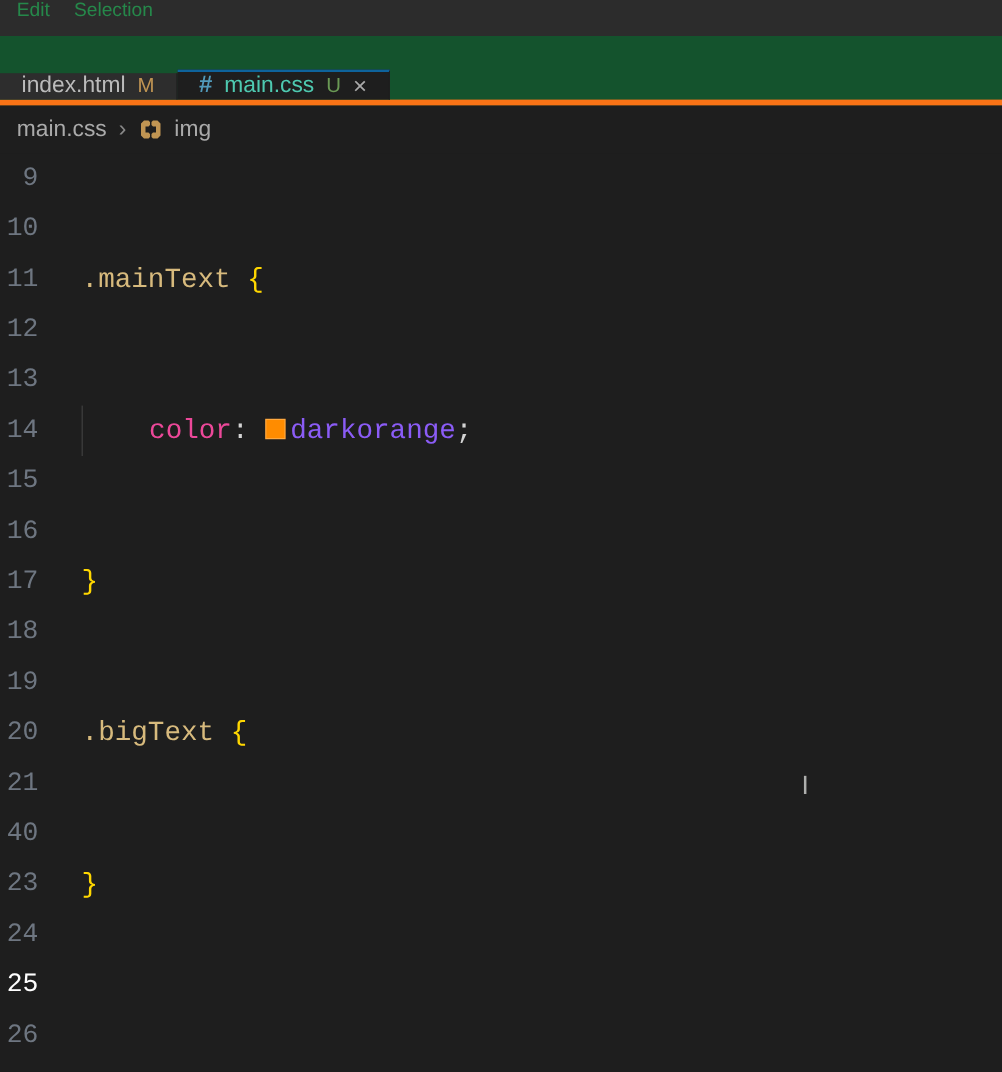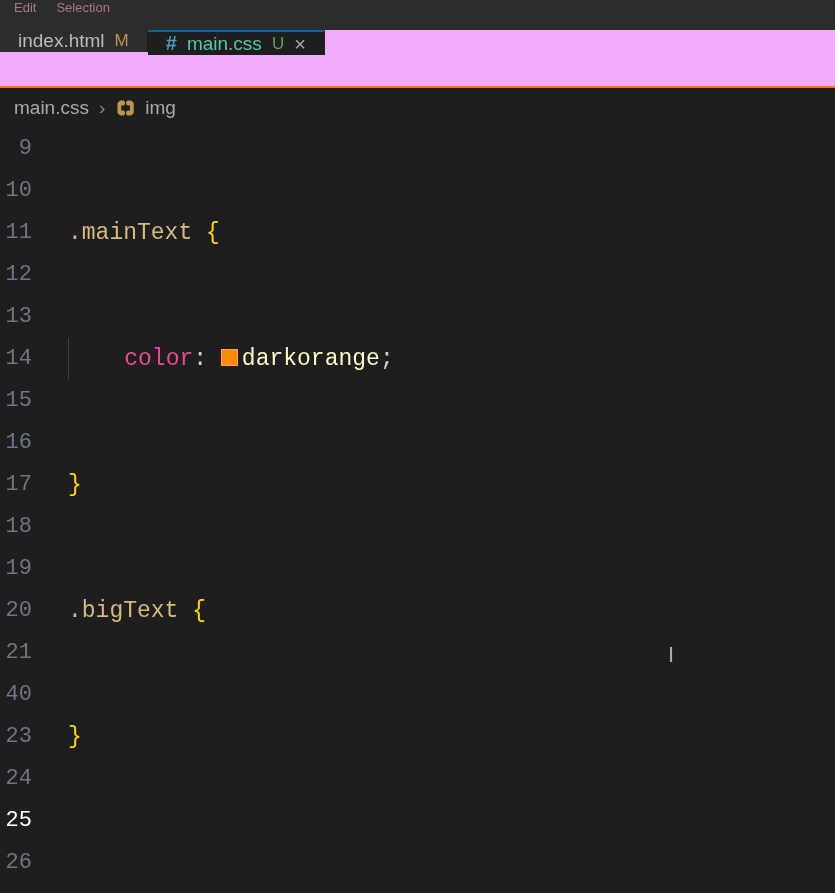--- a/index.html
+++ b/index.html
@@ -14,9 +14,9 @@
   .menubar {
     height: 30px;
     background: #2c2c2c;
-    color: #f9a8d4;
+    color: #22c55e;
     font-family: -apple-system, "Segoe UI", sans-serif;
-    font-size: 13px;
+    font-size: 16px;
     display: flex;
     align-items: flex-start;
     padding-left: 14px;

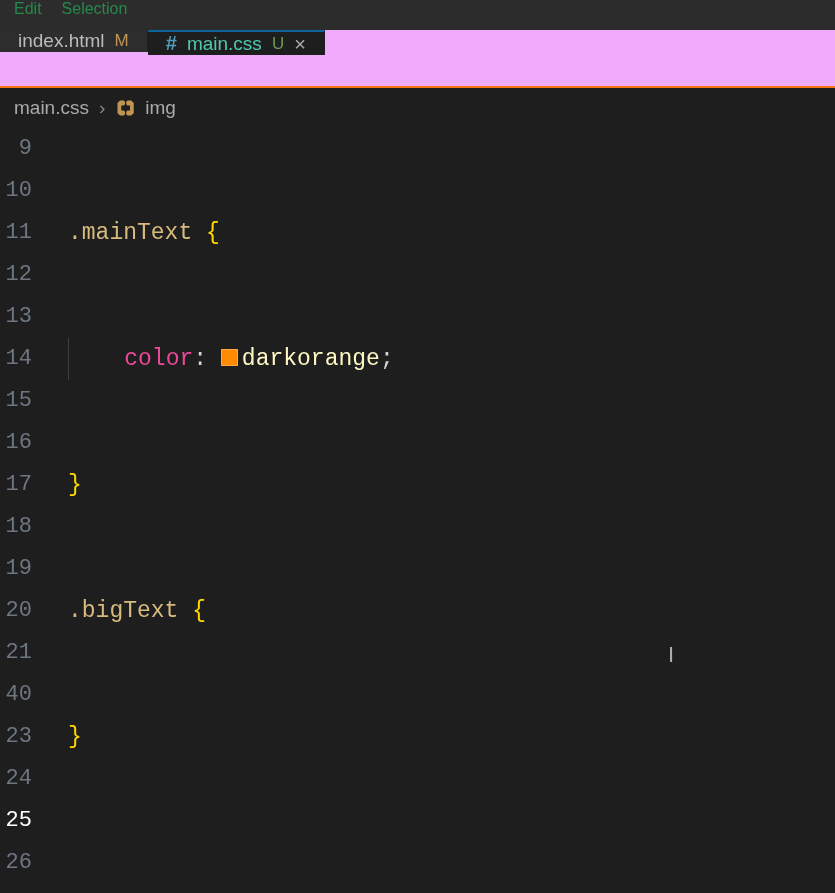--- a/index.html
+++ b/index.html
@@ -25,10 +25,10 @@
   .menubar span { opacity: 0.6; }
   .tabbar {
     height: 58px;
-    background: #f0abfc;
+    background: #14532d;
     display: flex;
-    align-items: flex-start;
-    border-bottom: 2px solid #f97316;
+    align-items: flex-end;
+    border-bottom: 5px solid #f97316;
   }
   .tab {
     display: flex;

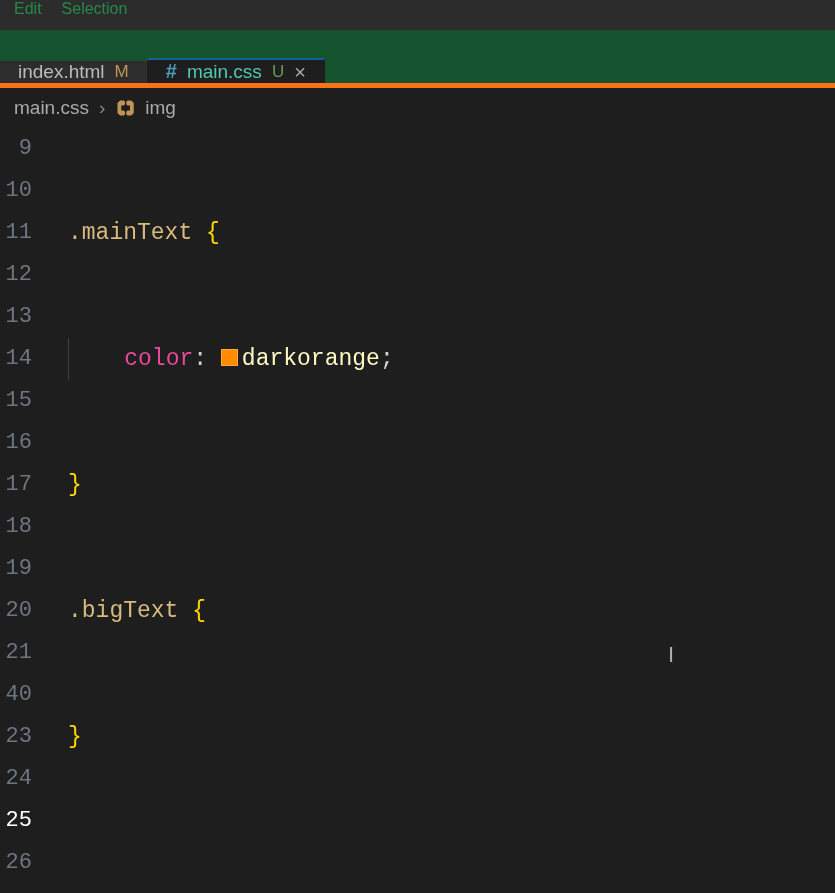--- a/index.html
+++ b/index.html
@@ -97,7 +97,7 @@
   .brace { color: #ffd700; }
   .prop  { color: #ec4899; }
   .punct { color: #d4d4d4; }
-  .val   { color: #fef9c3; font-family: Liberation Mono, monospace; }
+  .val   { color: #8b5cf6; font-family: Liberation Mono, monospace; }
   .num   { color: #b5cea8; }
   .swatch {
     display: inline-block;

